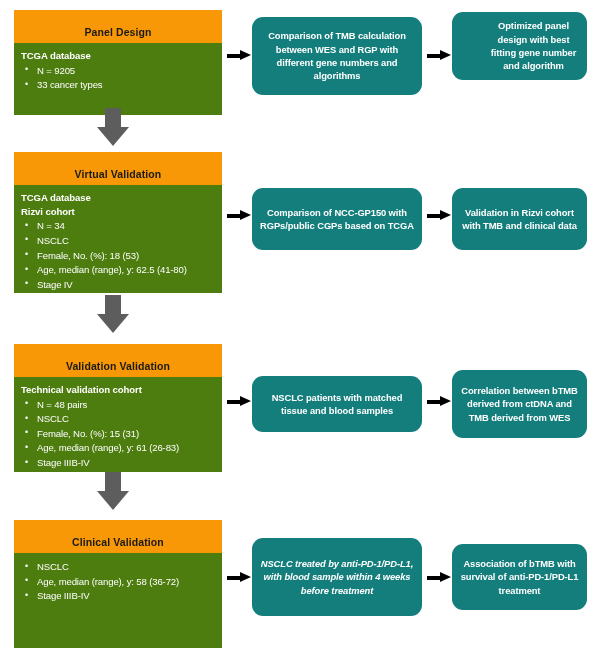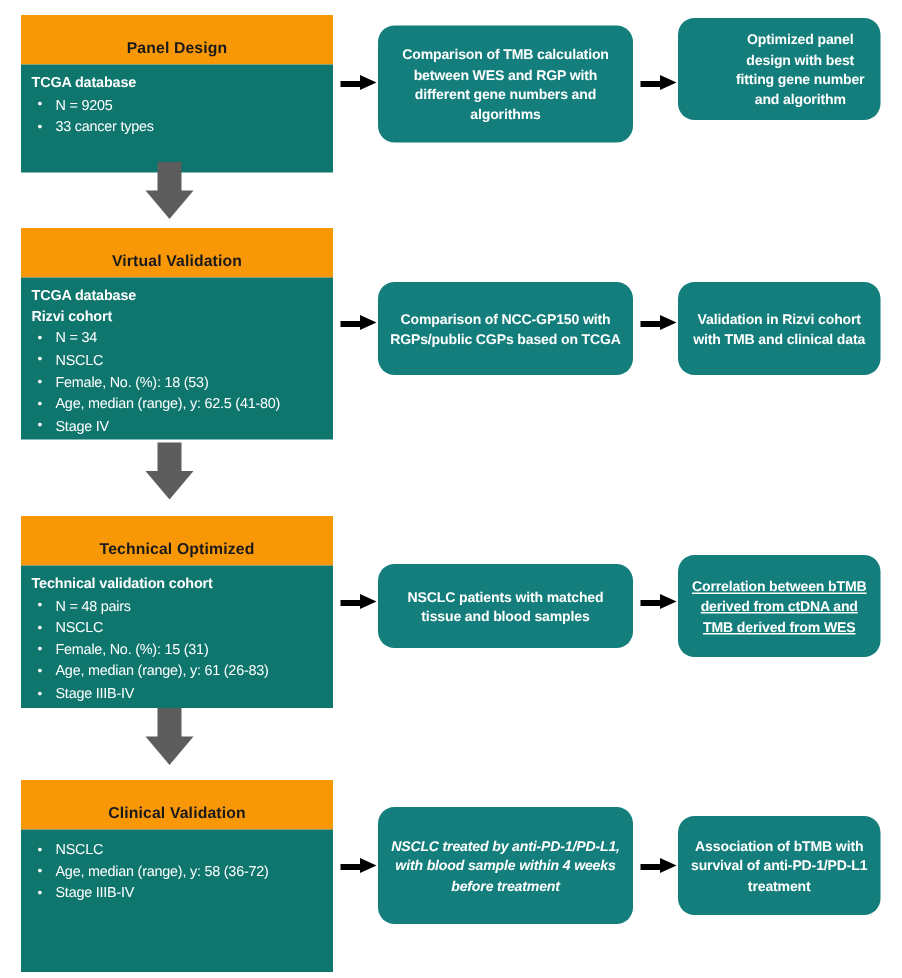--- a/index.html
+++ b/index.html
@@ -48,7 +48,7 @@
     line-height: 1.15;
   }
   .cohort-body {
-    background: #0f766e;
+    background: #4d7c0f;
     color: #ffffff;
     padding: 7px 6px 9px 7px;
     box-sizing: border-box;

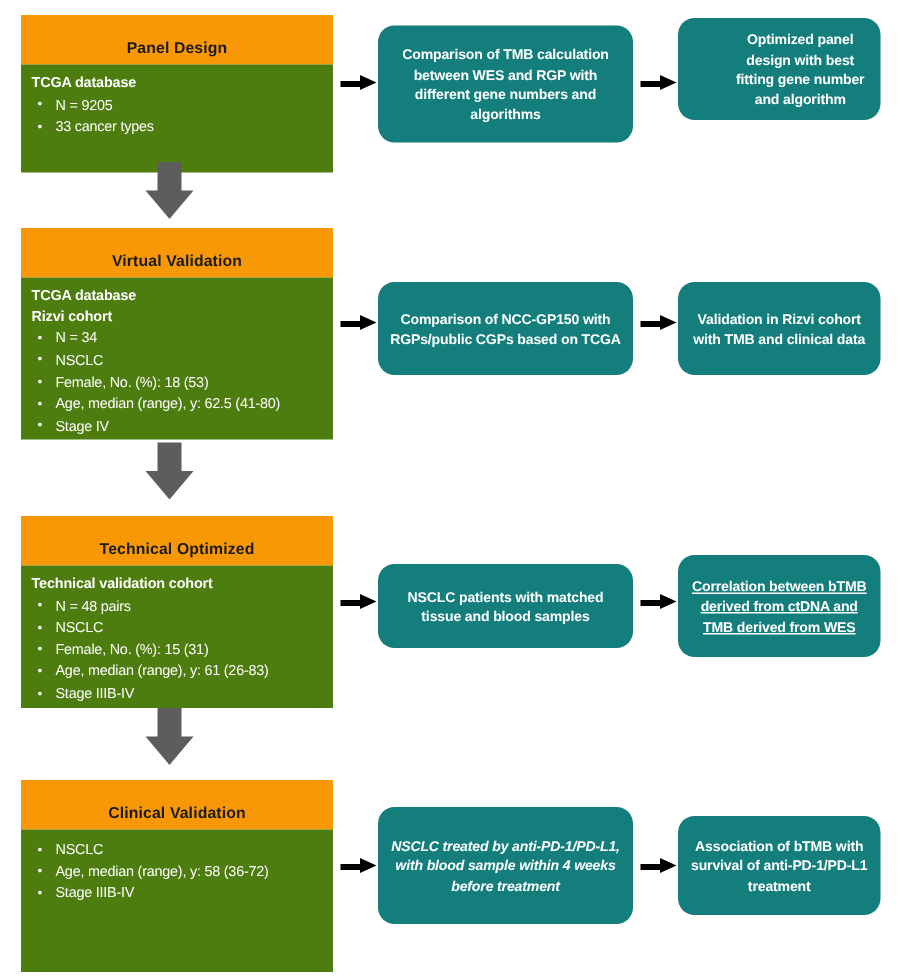--- a/index.html
+++ b/index.html
@@ -252,7 +252,7 @@
   <div class="stage-row" style="top:344px;">
 
     <div class="cohort-card" style="top:0px;">
-      <div class="cohort-header">Technical Optimized</div>
+      <div class="cohort-header">Validation Validation</div>
       <div class="cohort-body" style="height:95px;">
         <div class="cohort-title">Technical validation cohort</div>
         <ul class="cohort-list">

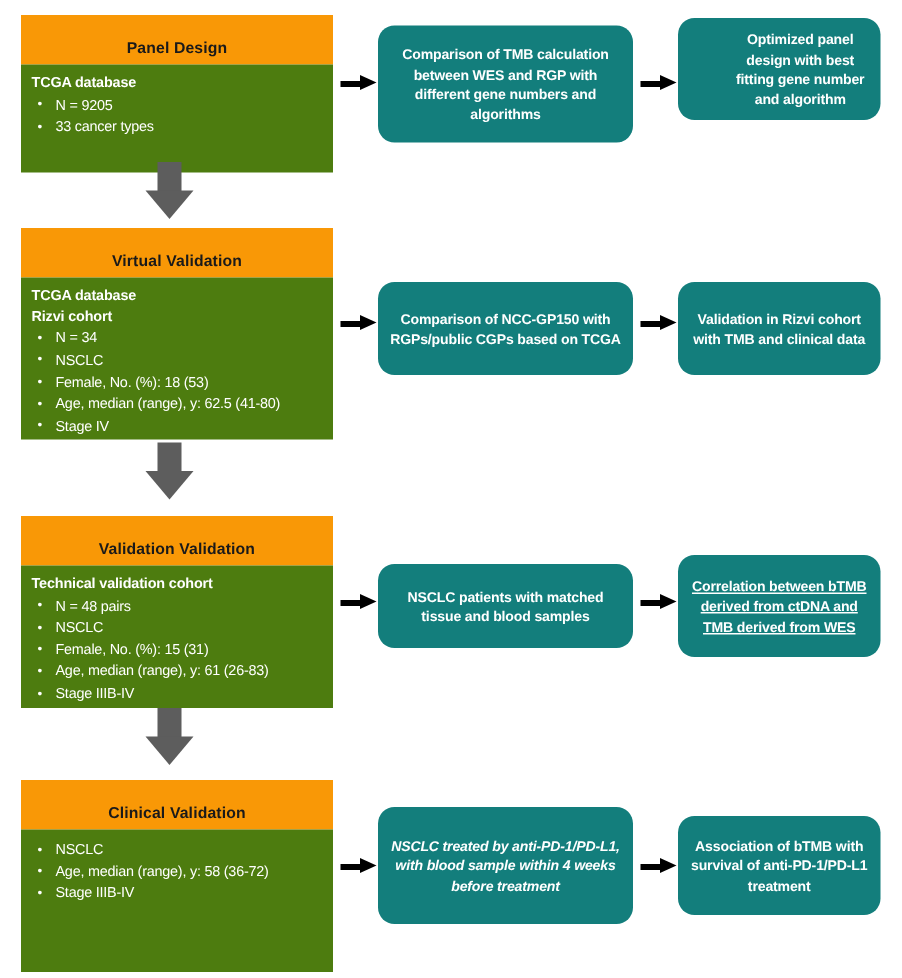--- a/index.html
+++ b/index.html
@@ -279,7 +279,7 @@
       <div class="head"></div>
     </div>
 
-    <div class="process-box box-right" style="top:26px; height:68px;text-decoration:underline;">
+    <div class="process-box box-right" style="top:26px; height:68px;">
       <span>Correlation between bTMB derived from ctDNA and TMB derived from WES</span>
     </div>
   </div>

